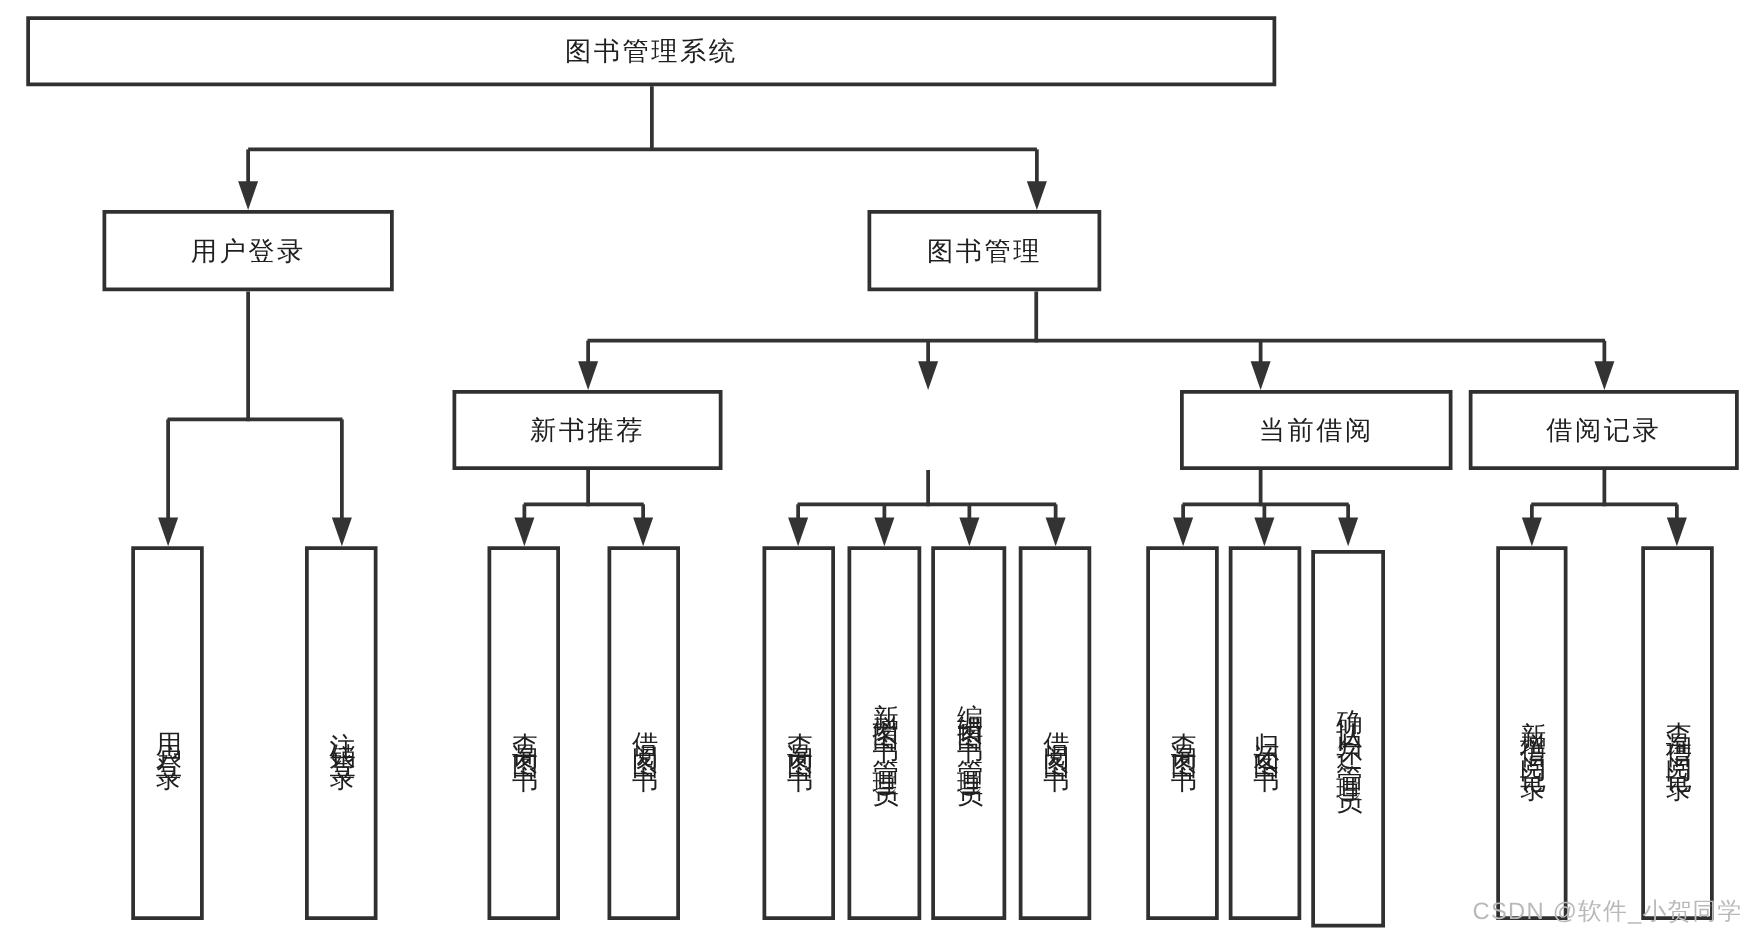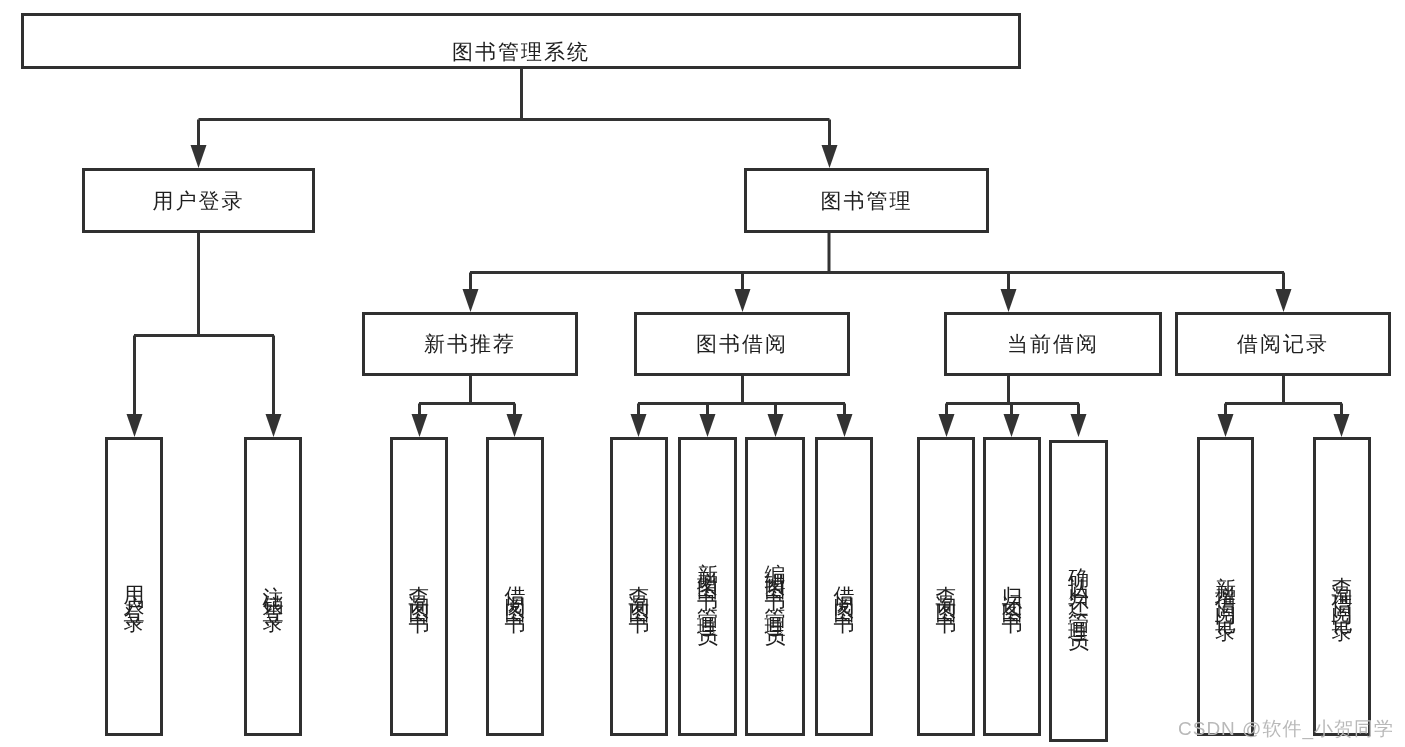--- a/index.html
+++ b/index.html
@@ -99,7 +99,7 @@
     </g>
   </svg>
 
-  <div class="box" style="left:21px;top:13px;width:1000px;height:56px;align-items:flex-end;">
+  <div class="box" style="left:21px;top:13px;width:1000px;height:56px;">
     <span>图书管理系统</span>
   </div>
 

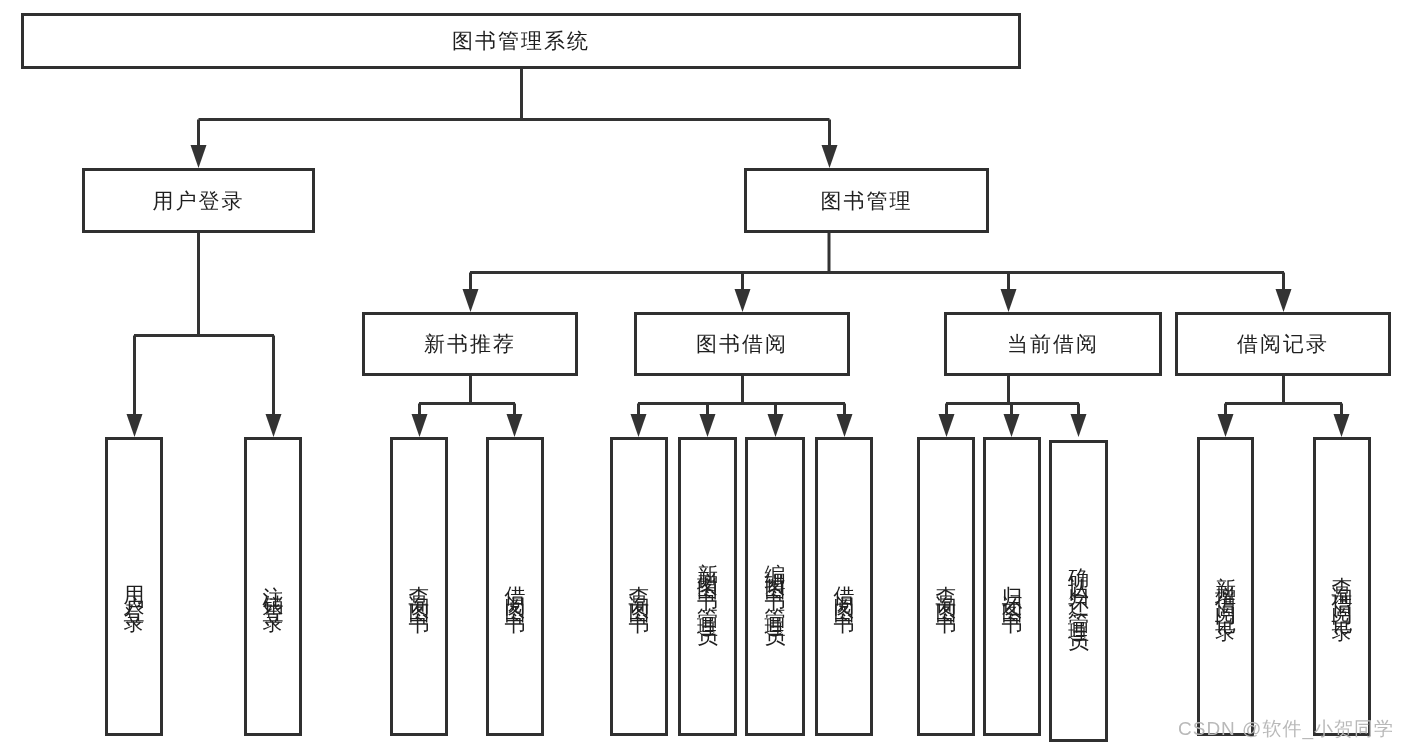--- a/index.html
+++ b/index.html
@@ -106,7 +106,7 @@
   <div class="box" style="left:82px;top:168px;width:233px;height:65px;">
     <span>用户登录</span>
   </div>
-  <div class="box" style="left:744px;top:168px;width:245px;height:65px;">
+  <div class="box" style="left:694px;top:168px;width:187px;height:65px;">
     <span>图书管理</span>
   </div>
 

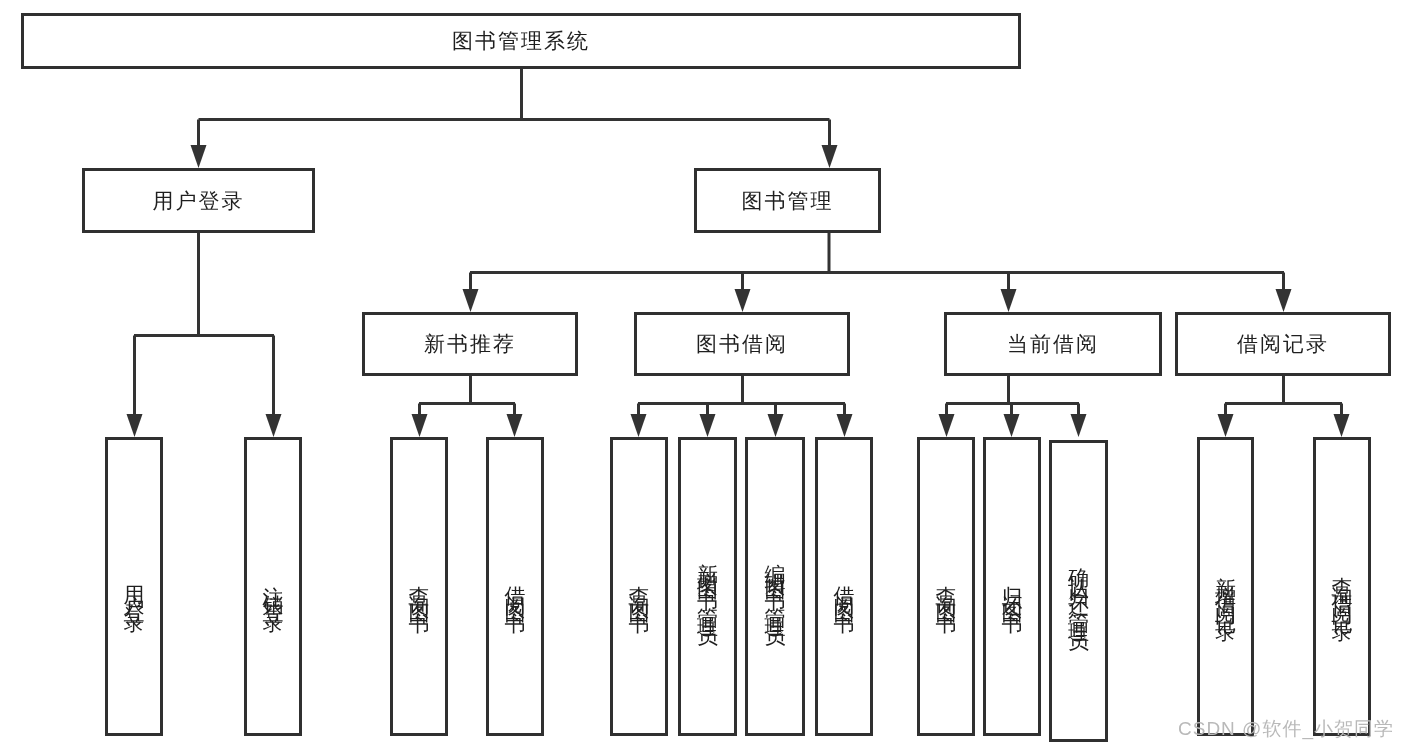--- a/index.html
+++ b/index.html
@@ -113,9 +113,6 @@
   <div class="box" style="left:362px;top:312px;width:216px;height:64px;justify-content:center;">
     <span>新书推荐</span>
   </div>
-  <div class="box" style="left:634px;top:312px;width:216px;height:64px;">
-    <span>图书借阅</span>
-  </div>
   <div class="box" style="left:944px;top:312px;width:218px;height:64px;">
     <span>当前借阅</span>
   </div>

